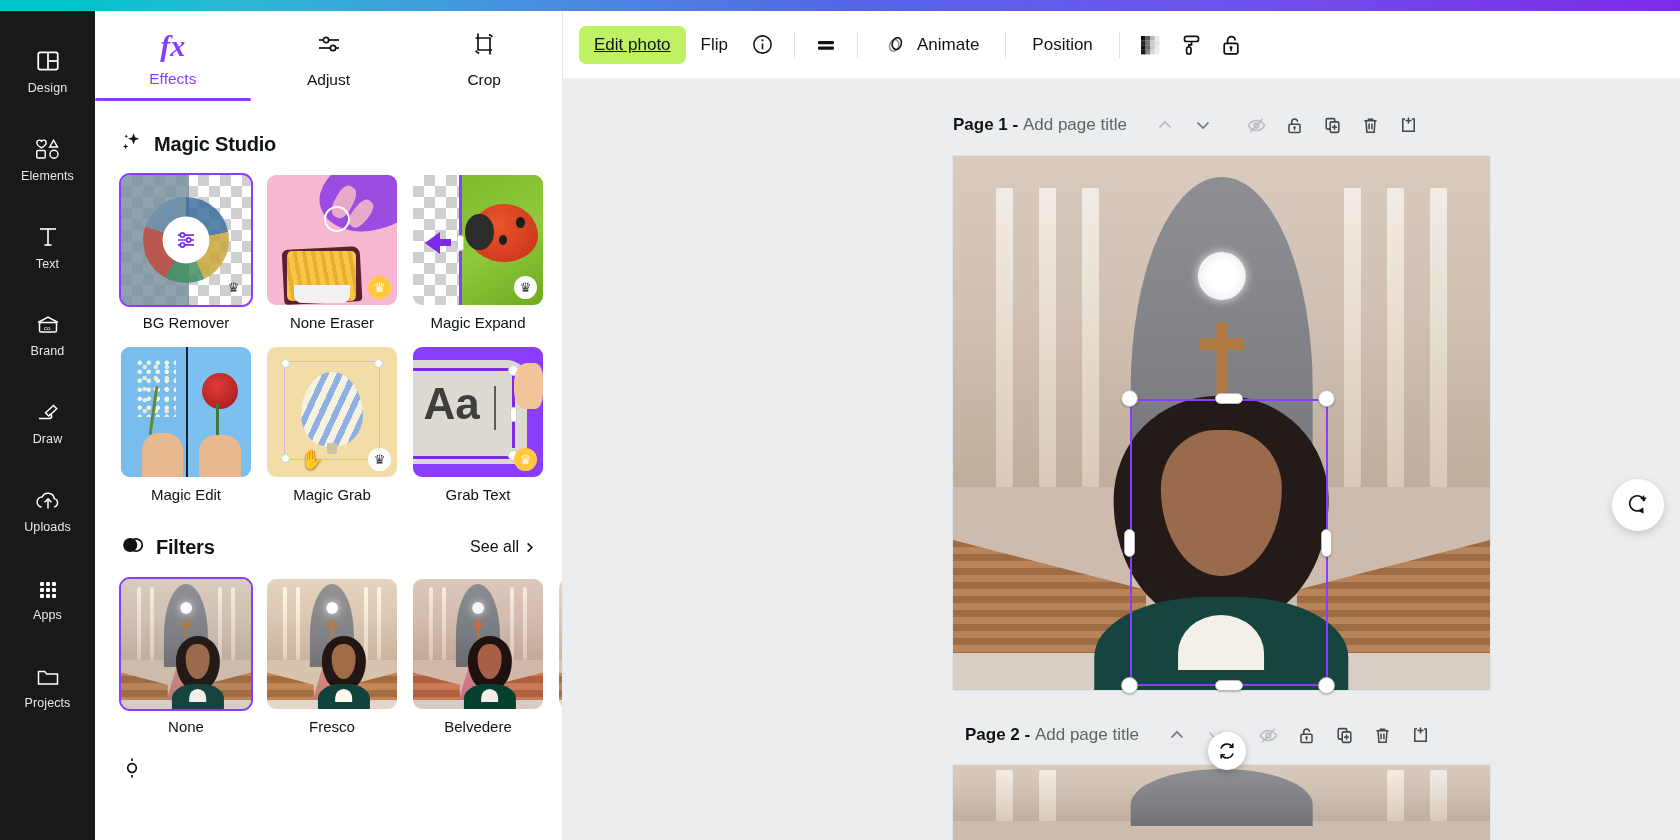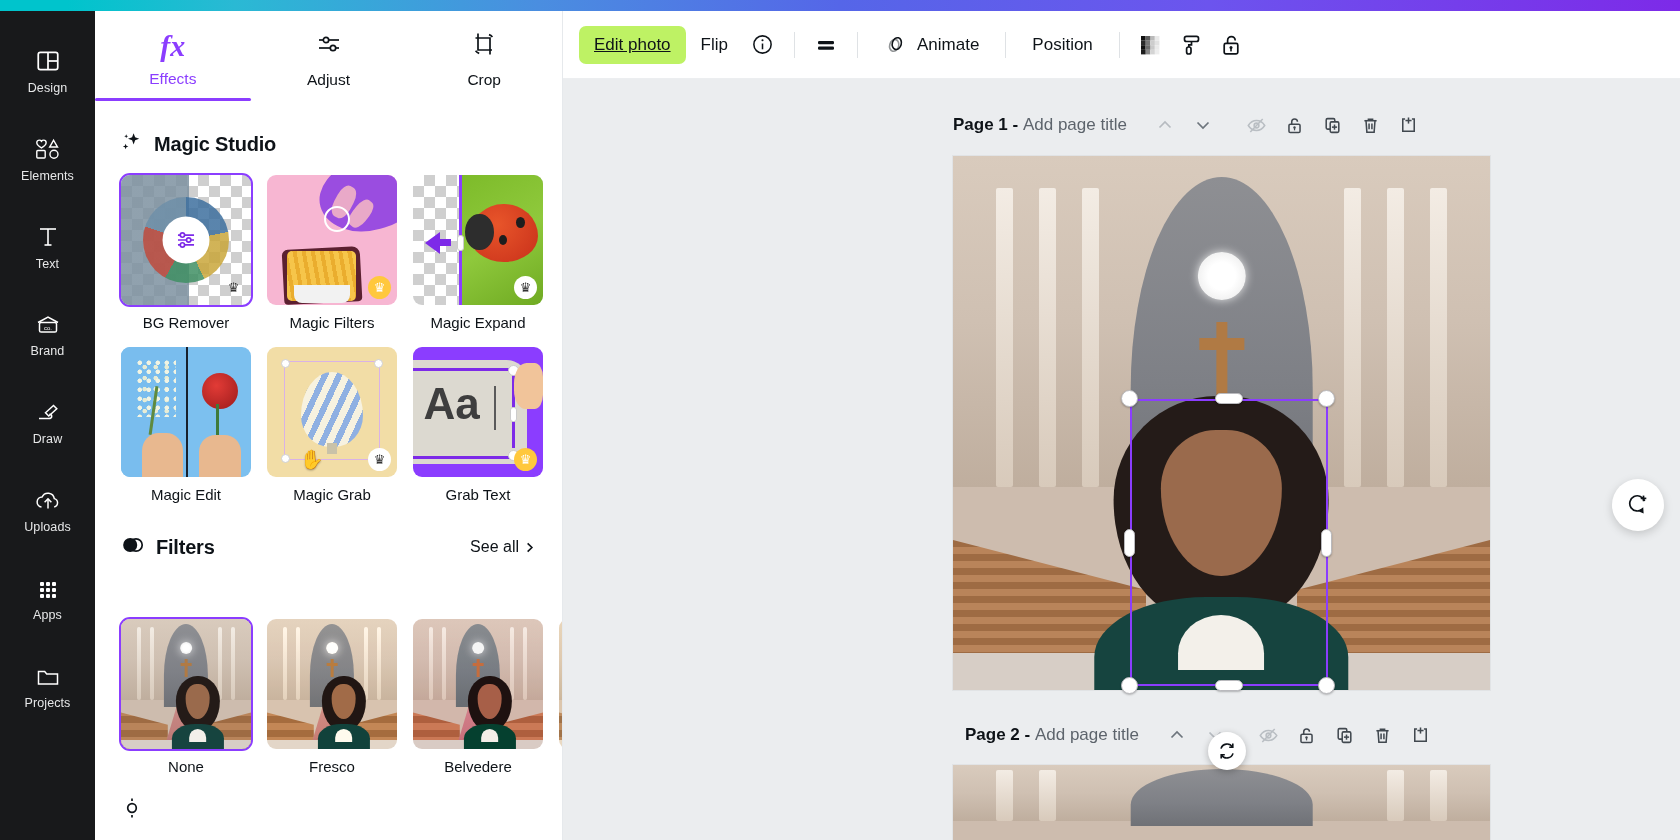--- a/index.html
+++ b/index.html
@@ -425,7 +425,7 @@
               </div>
               <span class="crown gold">♛</span>
             </div>
-            <div class="tile-label">Magic Filters</div>
+            <div class="tile-label">None Eraser</div>
           </div>
 
           <div class="tile-cell">

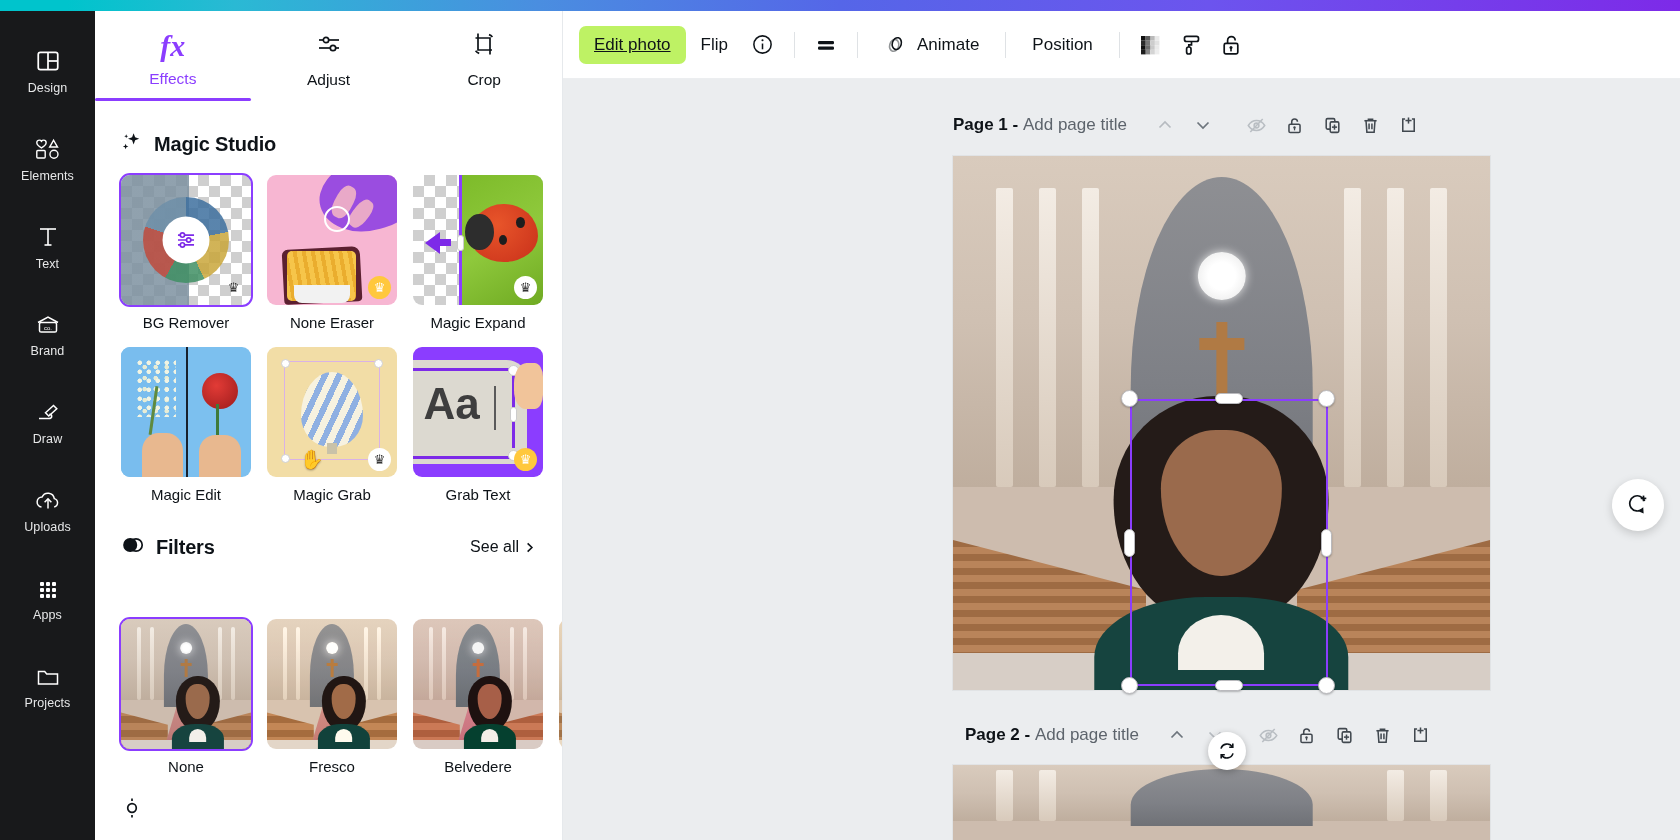--- a/index.html
+++ b/index.html
@@ -101,7 +101,7 @@
 
   
   .filter-row { display: flex; gap: 16px; }
-  .filter-cell { width: 130px; flex: 0 0 130px; margin-top: 40px; }
+  .filter-cell { width: 130px; flex: 0 0 130px; }
   .filter-thumb {
     width: 130px; height: 130px; border-radius: 9px; overflow: hidden; position: relative; cursor: pointer;
   }

